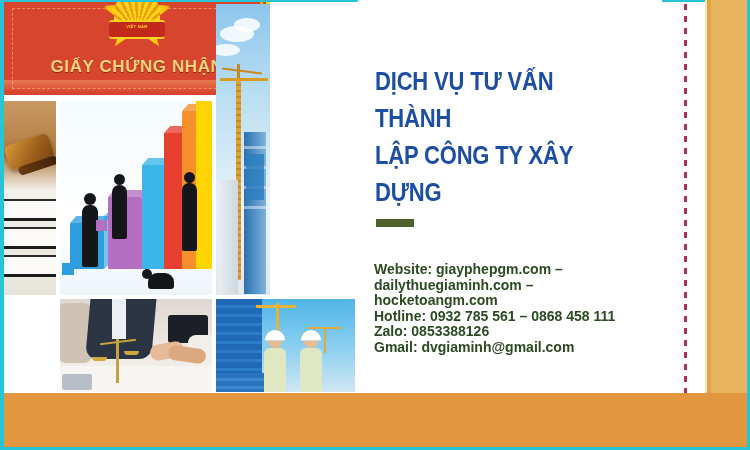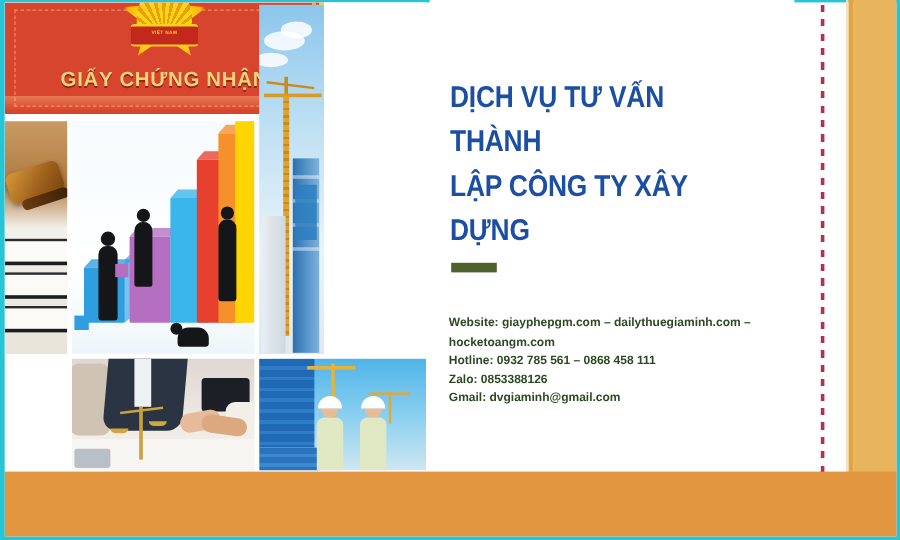--- a/index.html
+++ b/index.html
@@ -160,7 +160,7 @@
      transform:scaleX(.88);transform-origin:left top;white-space:pre-line;}
   .greenbar{position:absolute;left:18px;top:219px;width:38px;height:8px;background:#4d632b;}
   .contact{position:absolute;left:16px;top:262px;width:278px;
-     font-size:10px;line-height:15.5px;color:#2b4a22;font-weight:bold;
+     font-size:14px;line-height:15.5px;color:#2b4a22;font-weight:bold;
      font-family:"Liberation Sans",sans-serif;white-space:pre-line;}
 </style>
 </head>

